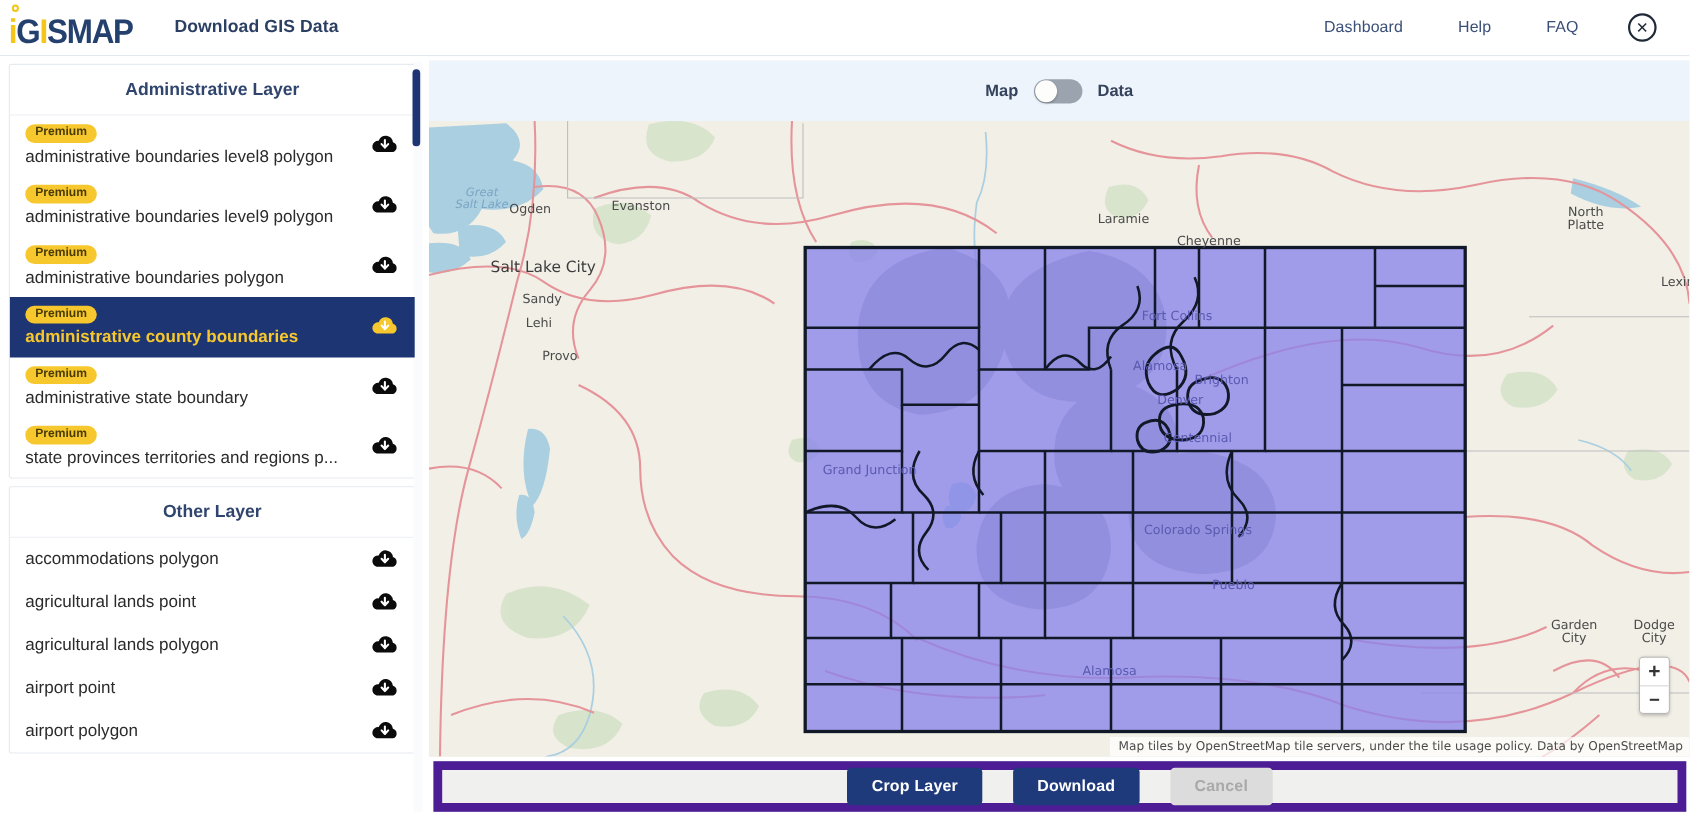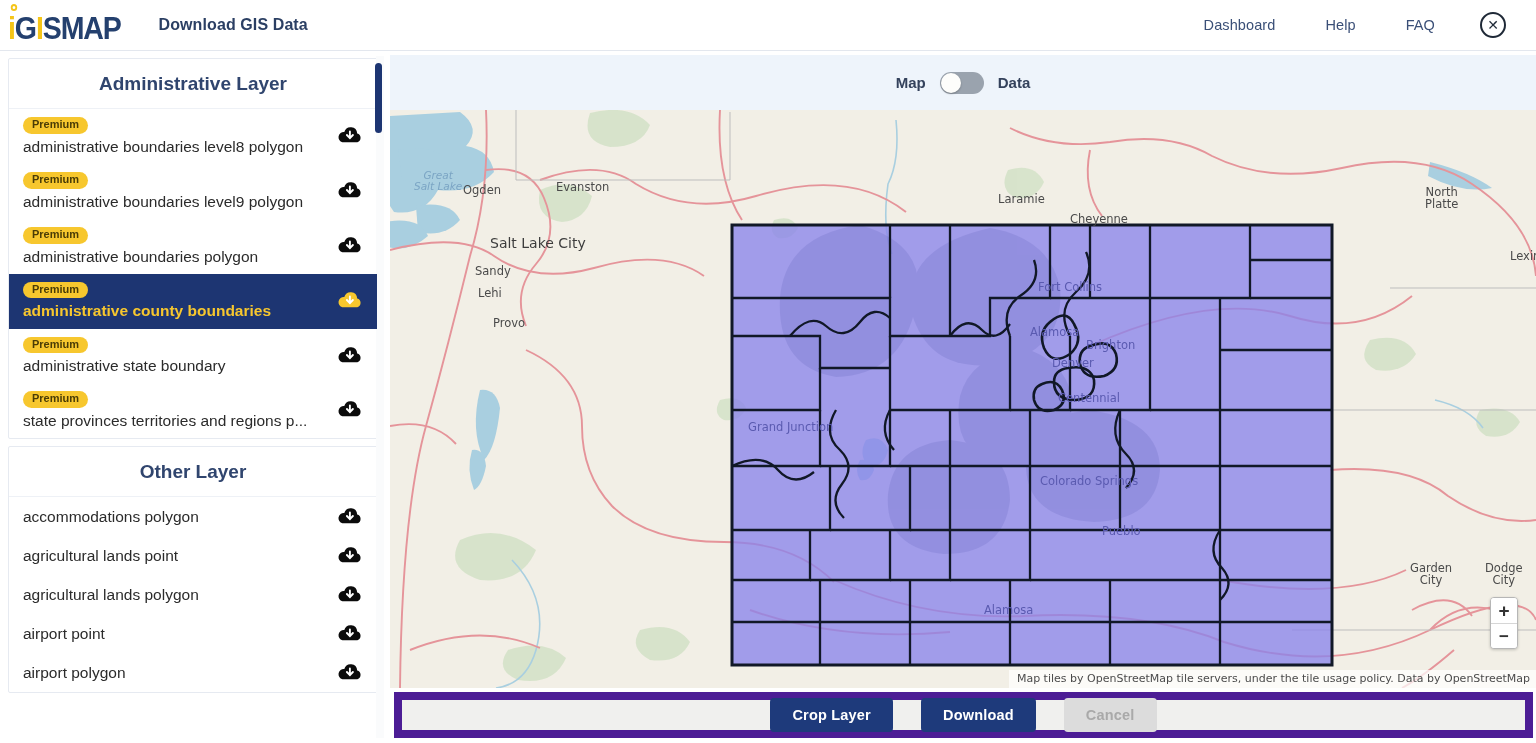--- a/index.html
+++ b/index.html
@@ -56,7 +56,7 @@
     margin:7px 8px 0 8px; border-radius:2px;
   }
   .panel-title {
-    text-align:center; color:#30456e; font-size:19px; font-weight:bold;
+    text-align:center; color:#30456e; font-size:16px; font-weight:bold;
     padding:14px 0 13px 0; border-bottom:1px solid #eef1f6;
   }
   .layer-list { padding:0; }

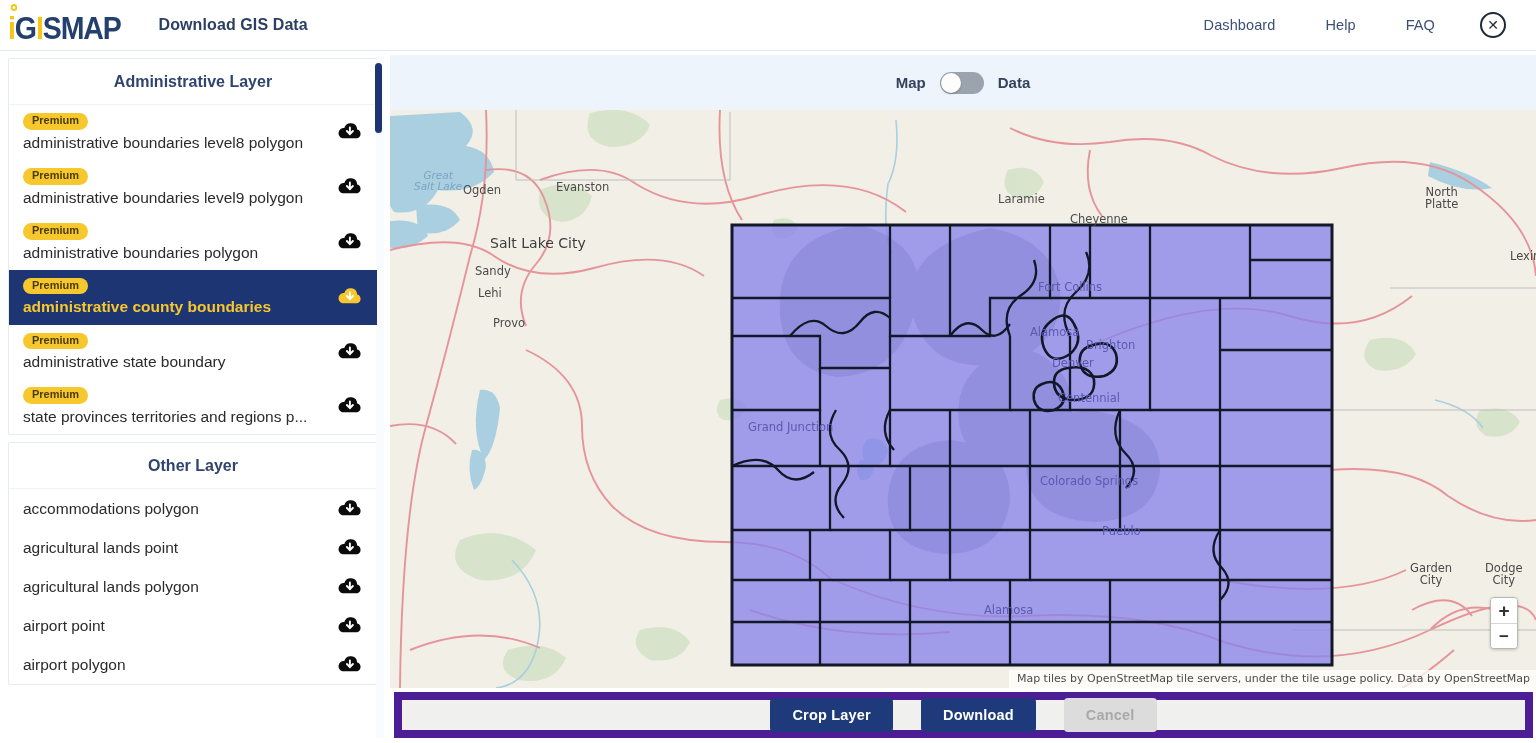--- a/index.html
+++ b/index.html
@@ -475,7 +475,7 @@
           <div class="city" style="left: 149px; top: 71px; margin-left: 17px;">
             <div>Evanston</div>
           </div>
-          <div class="city big" style="left: 56px; top: 126px; margin-left: 44px;">
+          <div class="city big" style="left: 56px; top: 126px;">
             <div>Salt Lake City</div>
           </div>
           <div class="city" style="left: 85px; top: 155px;">

